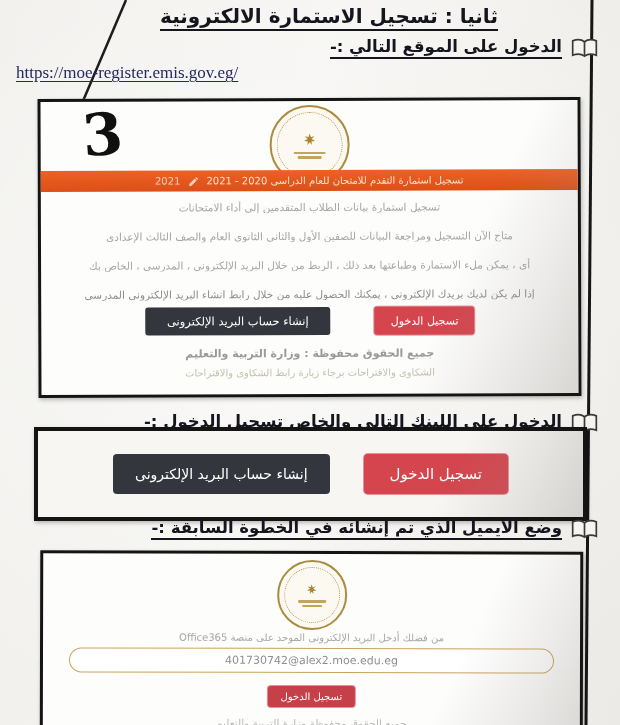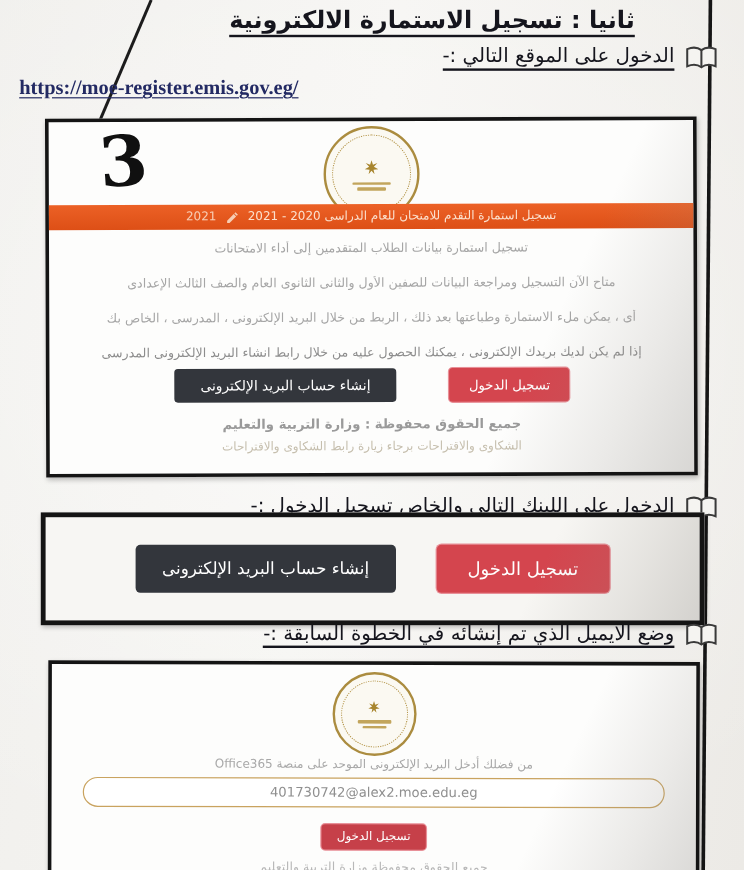--- a/index.html
+++ b/index.html
@@ -17,7 +17,7 @@
   
   .doc-title {
     position:absolute; top:4px; right:60px; width:400px;
-    font-size:20px; font-weight:bold; text-align:center;
+    font-size:20px; font-weight:bold; text-align:left;
     letter-spacing:.5px;
   }
   .doc-title .u { border-bottom:2.5px solid #15151d; padding-bottom:1px; }

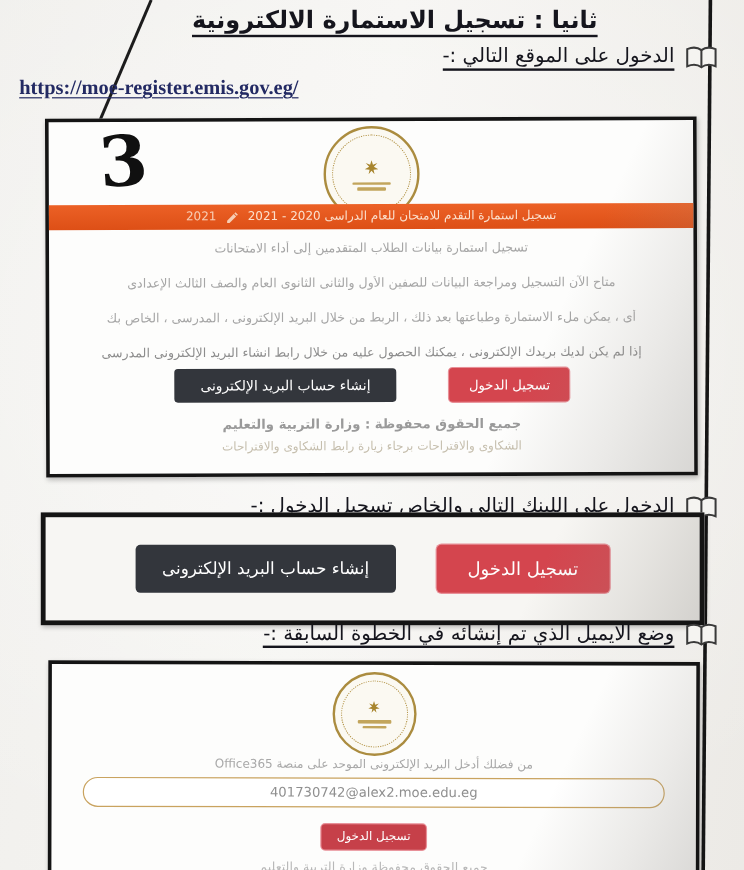--- a/index.html
+++ b/index.html
@@ -23,7 +23,7 @@
   .doc-title .u { border-bottom:2.5px solid #15151d; padding-bottom:1px; }
   .step-heading {
     position:absolute; right:22px; display:flex; align-items:center; gap:9px;
-    font-size:16.5px; font-weight:normal;
+    font-size:16.5px; font-weight:bold;
   }
   .step-heading .txt { border-bottom:2px solid #15151d; padding-bottom:1px; }
   .h1 { top:37px; }

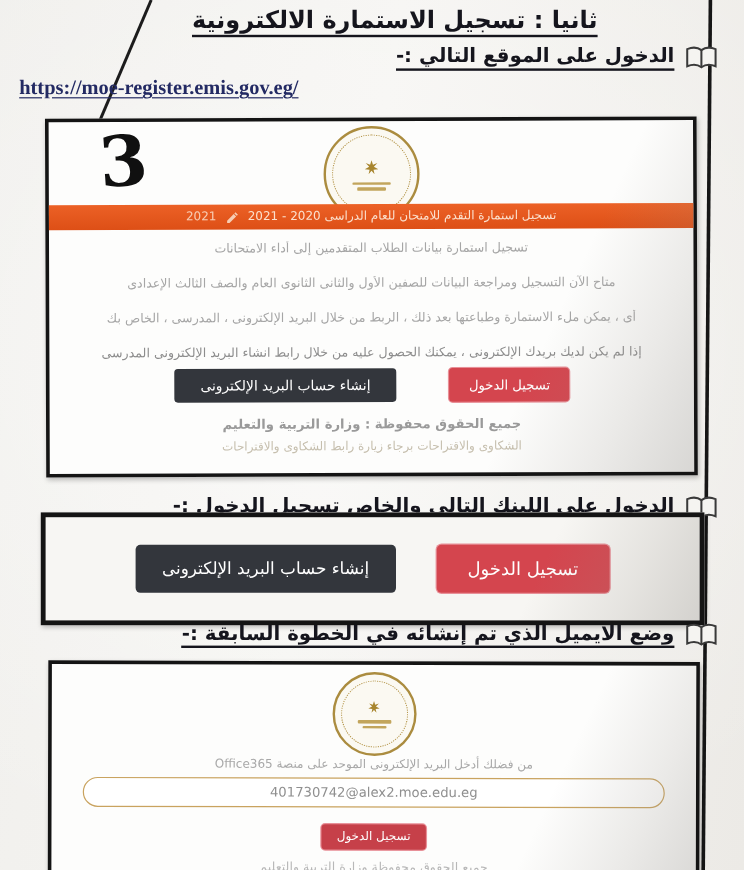--- a/index.html
+++ b/index.html
@@ -33,7 +33,7 @@
 
   .site-url {
     position:absolute; top:63px; left:16px; direction:ltr;
-    font-size:17px; font-weight:bold; color:#232a63;
+    font-size:17px; font-weight:normal; color:#232a63;
     text-decoration:underline; text-underline-offset:3px;
     font-family:"Liberation Serif","DejaVu Serif", serif;
   }

